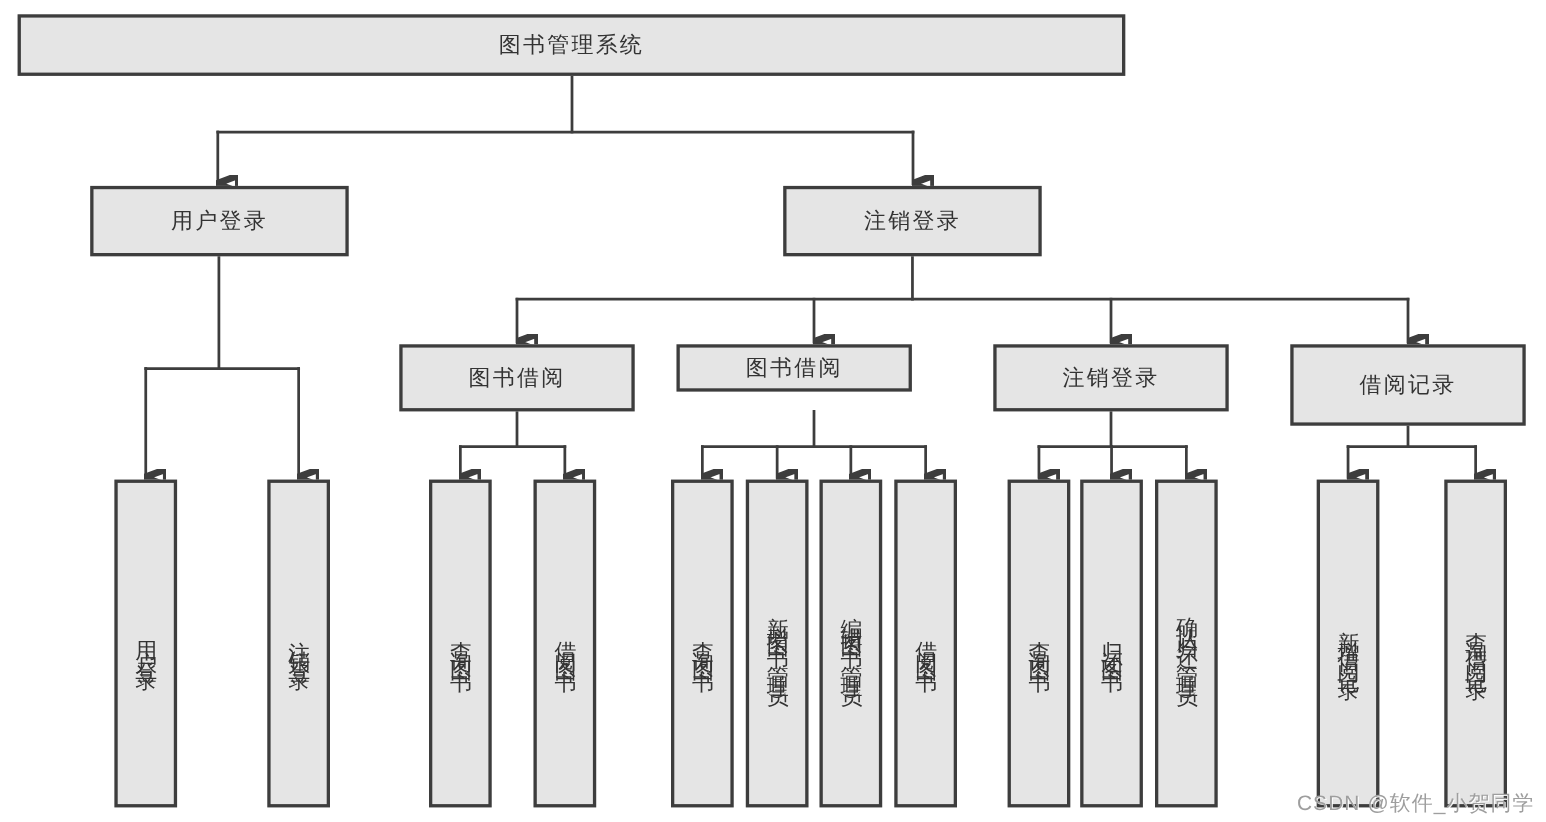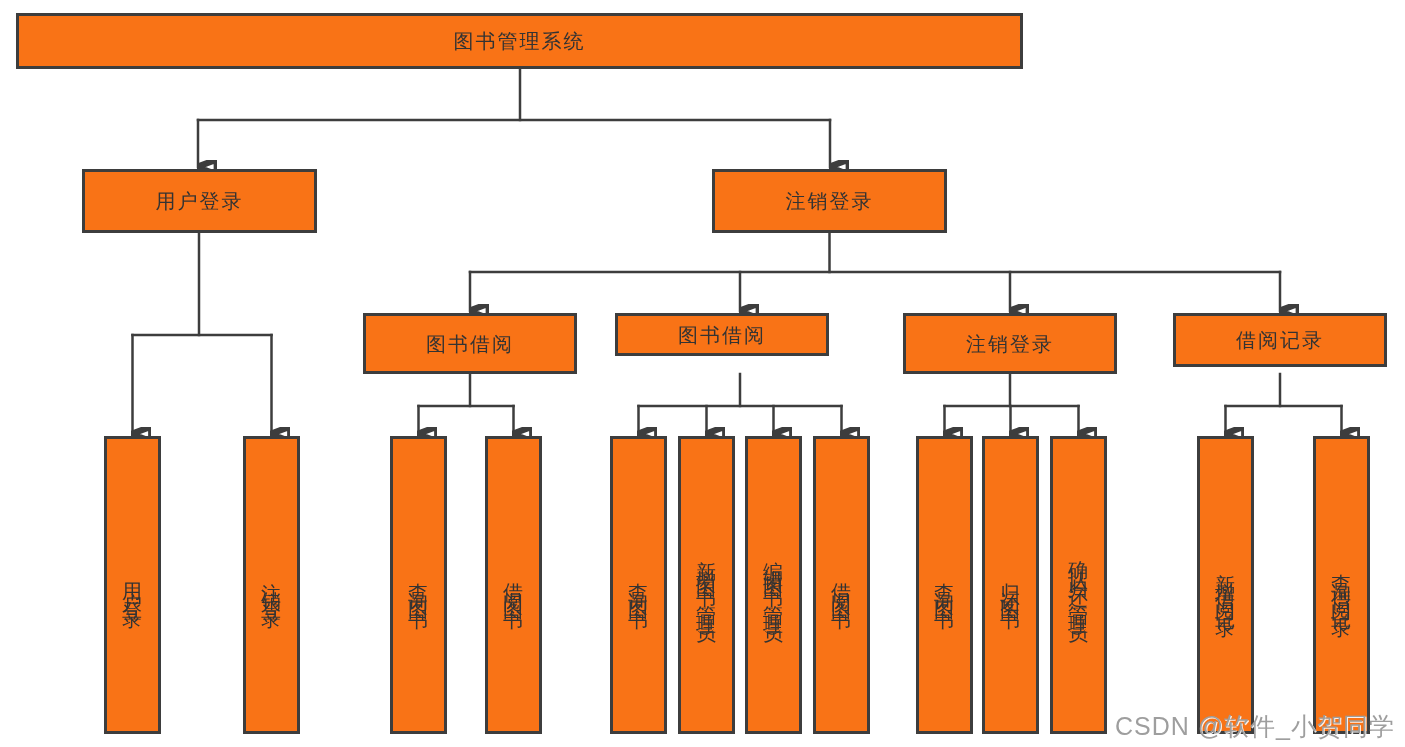--- a/index.html
+++ b/index.html
@@ -10,7 +10,7 @@
   .connectors{position:absolute;left:0;top:0;width:1405px;height:747px;}
   .connectors path{stroke:#3d3d3d;stroke-width:2.5;fill:none;stroke-linecap:square;}
   .node{
-    position:absolute;box-sizing:border-box;background:#f97316;border:3px solid #3d3d3d;
+    position:absolute;box-sizing:border-box;background:#e5e5e5;border:3px solid #3d3d3d;
     display:flex;align-items:center;justify-content:center;
     font-size:20px;letter-spacing:2px;color:#333333;white-space:nowrap;z-index:2;
   }

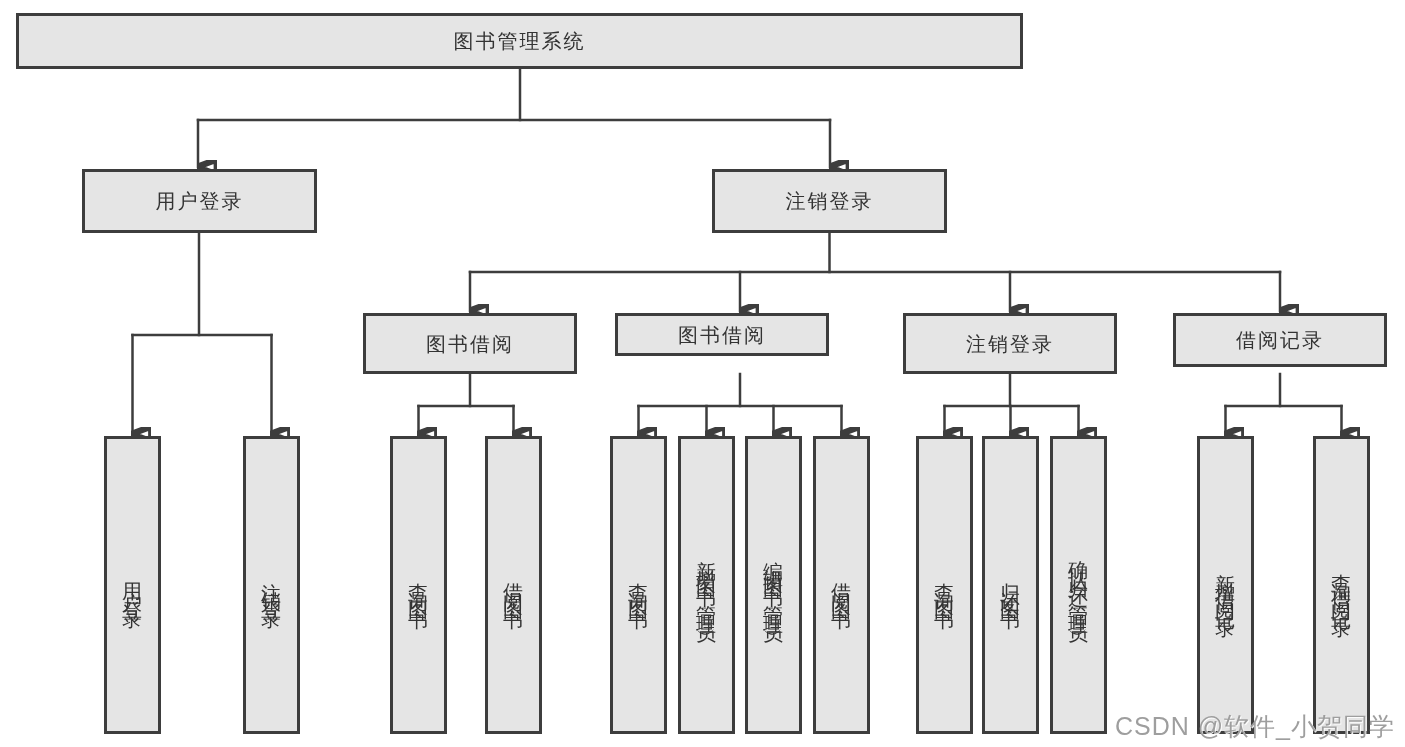--- a/index.html
+++ b/index.html
@@ -100,7 +100,7 @@
   <div class="node hnode" style="left:363px;top:313px;width:214px;height:61px">图书借阅</div>
   <div class="node hnode" style="left:615px;top:313px;width:214px;height:43px">图书借阅</div>
   <div class="node hnode" style="left:903px;top:313px;width:214px;height:61px">注销登录</div>
-  <div class="node hnode" style="left:1173px;top:313px;width:214px;height:54px">借阅记录</div>
+  <div class="node hnode" style="left:1173px;top:313px;width:214px;height:74px">借阅记录</div>
 
   <div class="node vnode" style="left:104px;top:436px;width:57px;height:298px">用户登录</div>
   <div class="node vnode" style="left:243px;top:436px;width:57px;height:298px">注销登录</div>

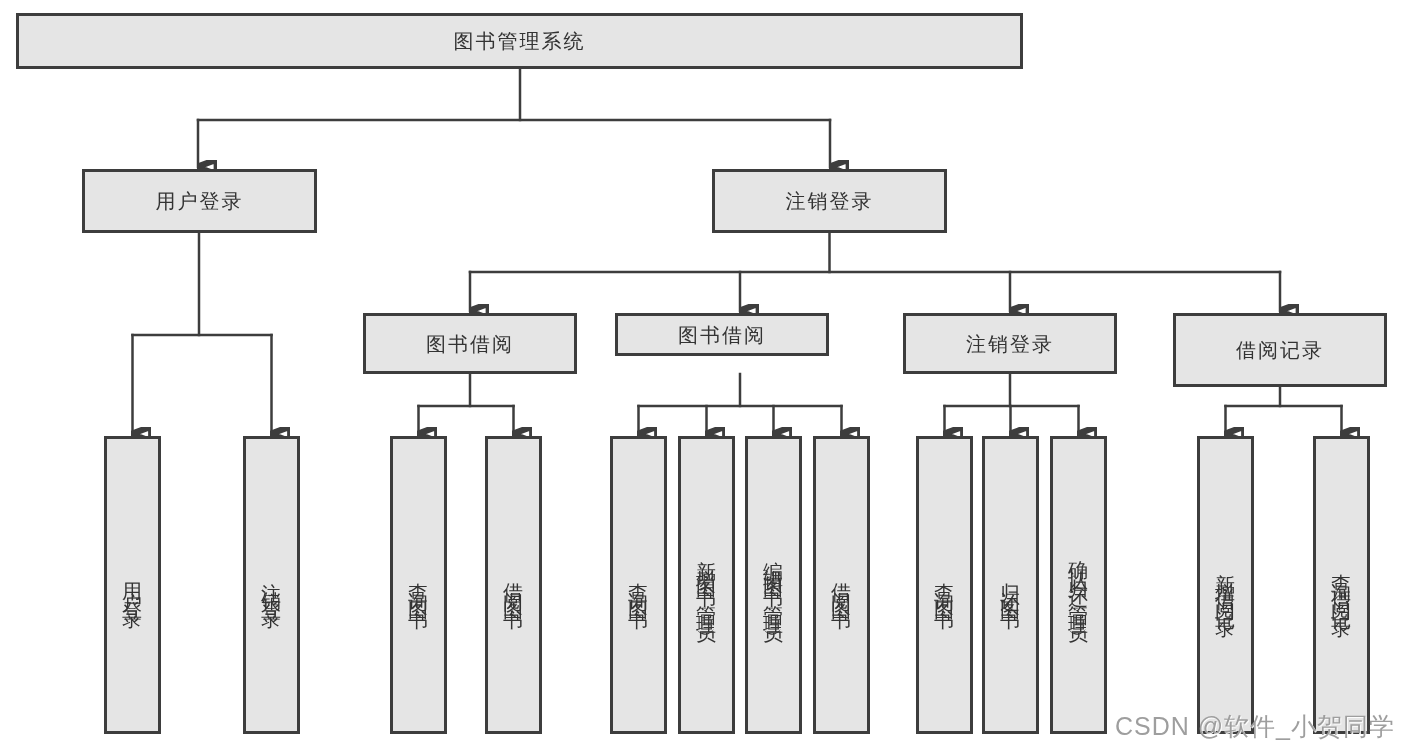--- a/index.html
+++ b/index.html
@@ -21,7 +21,7 @@
   }
   .watermark{
     position:absolute;right:10px;bottom:4px;z-index:5;
-    font-size:25px;letter-spacing:1px;color:#9e9e9e;
+    font-size:19px;letter-spacing:1px;color:#9e9e9e;
     text-shadow:1px 1px 0 rgba(255,255,255,0.9);
   }
 </style>

